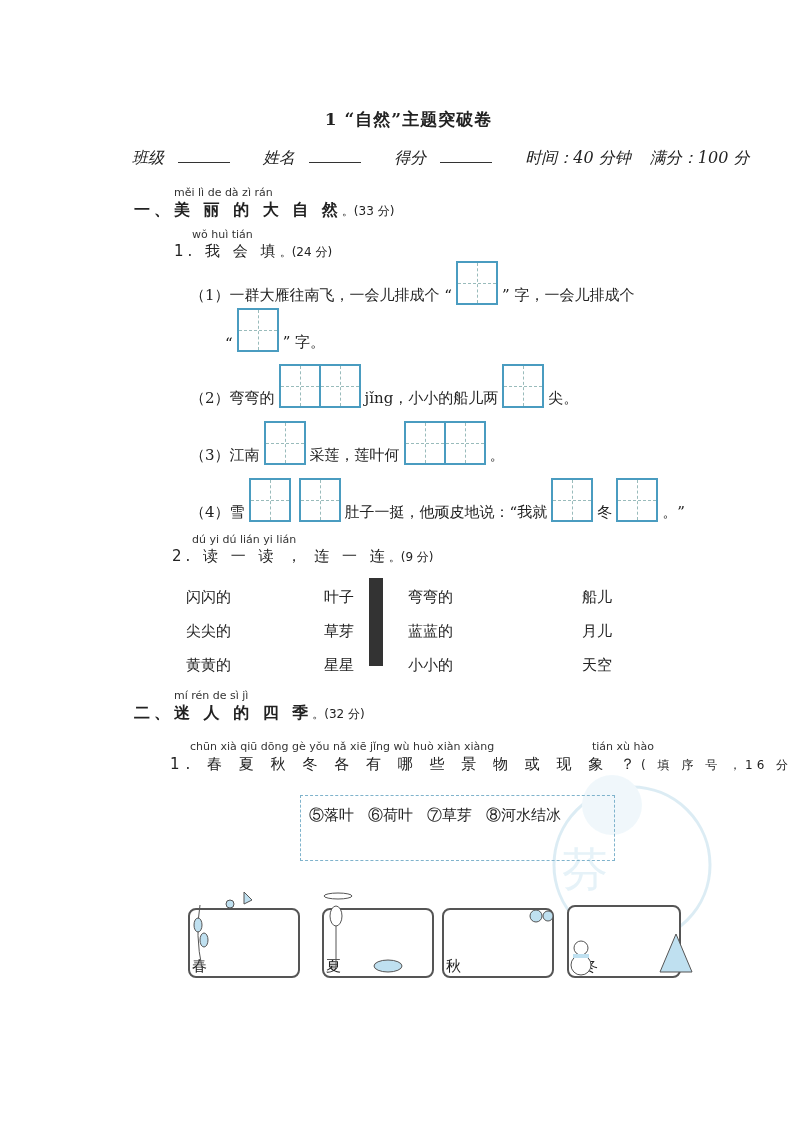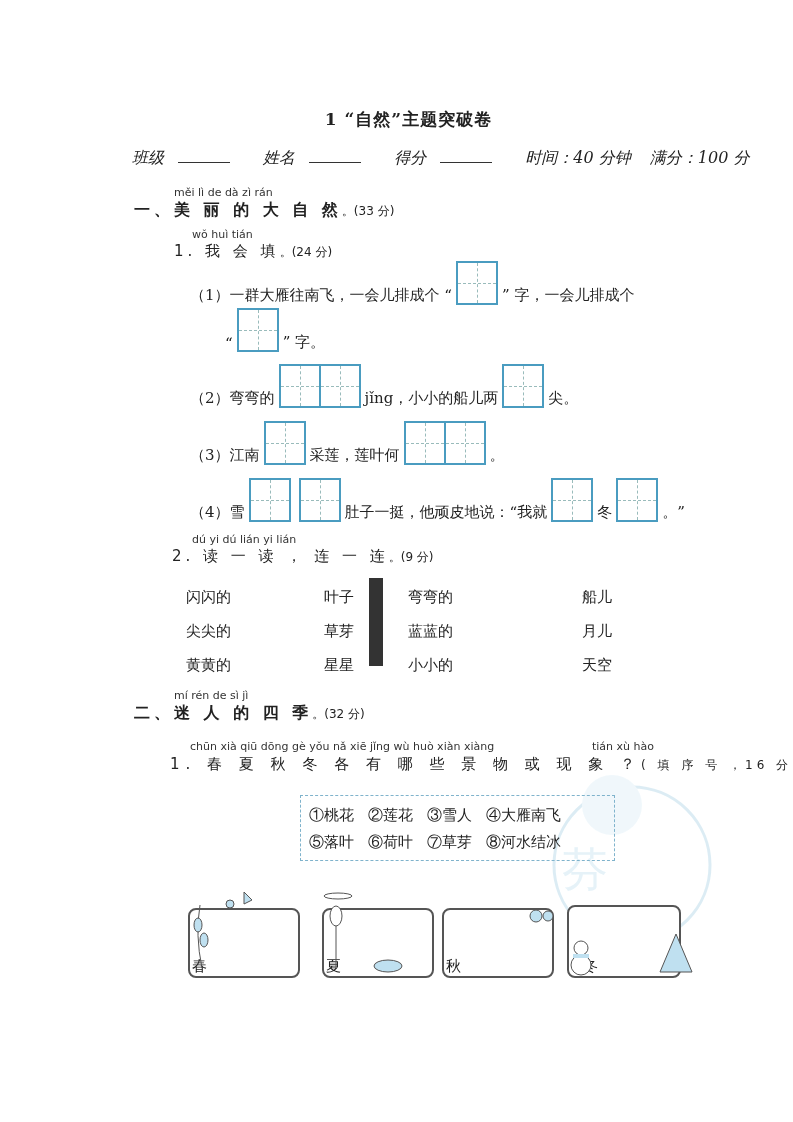--- a/index.html
+++ b/index.html
@@ -160,12 +160,6 @@
 
 <div class="abs optbox">
   <div class="optrow">
-    <span>①桃花</span>
-    <span>②莲花</span>
-    <span>③雪人</span>
-    <span>④大雁南飞</span>
-  </div>
-  <div class="optrow">
     <span>⑤落叶</span>
     <span>⑥荷叶</span>
     <span>⑦草芽</span>

